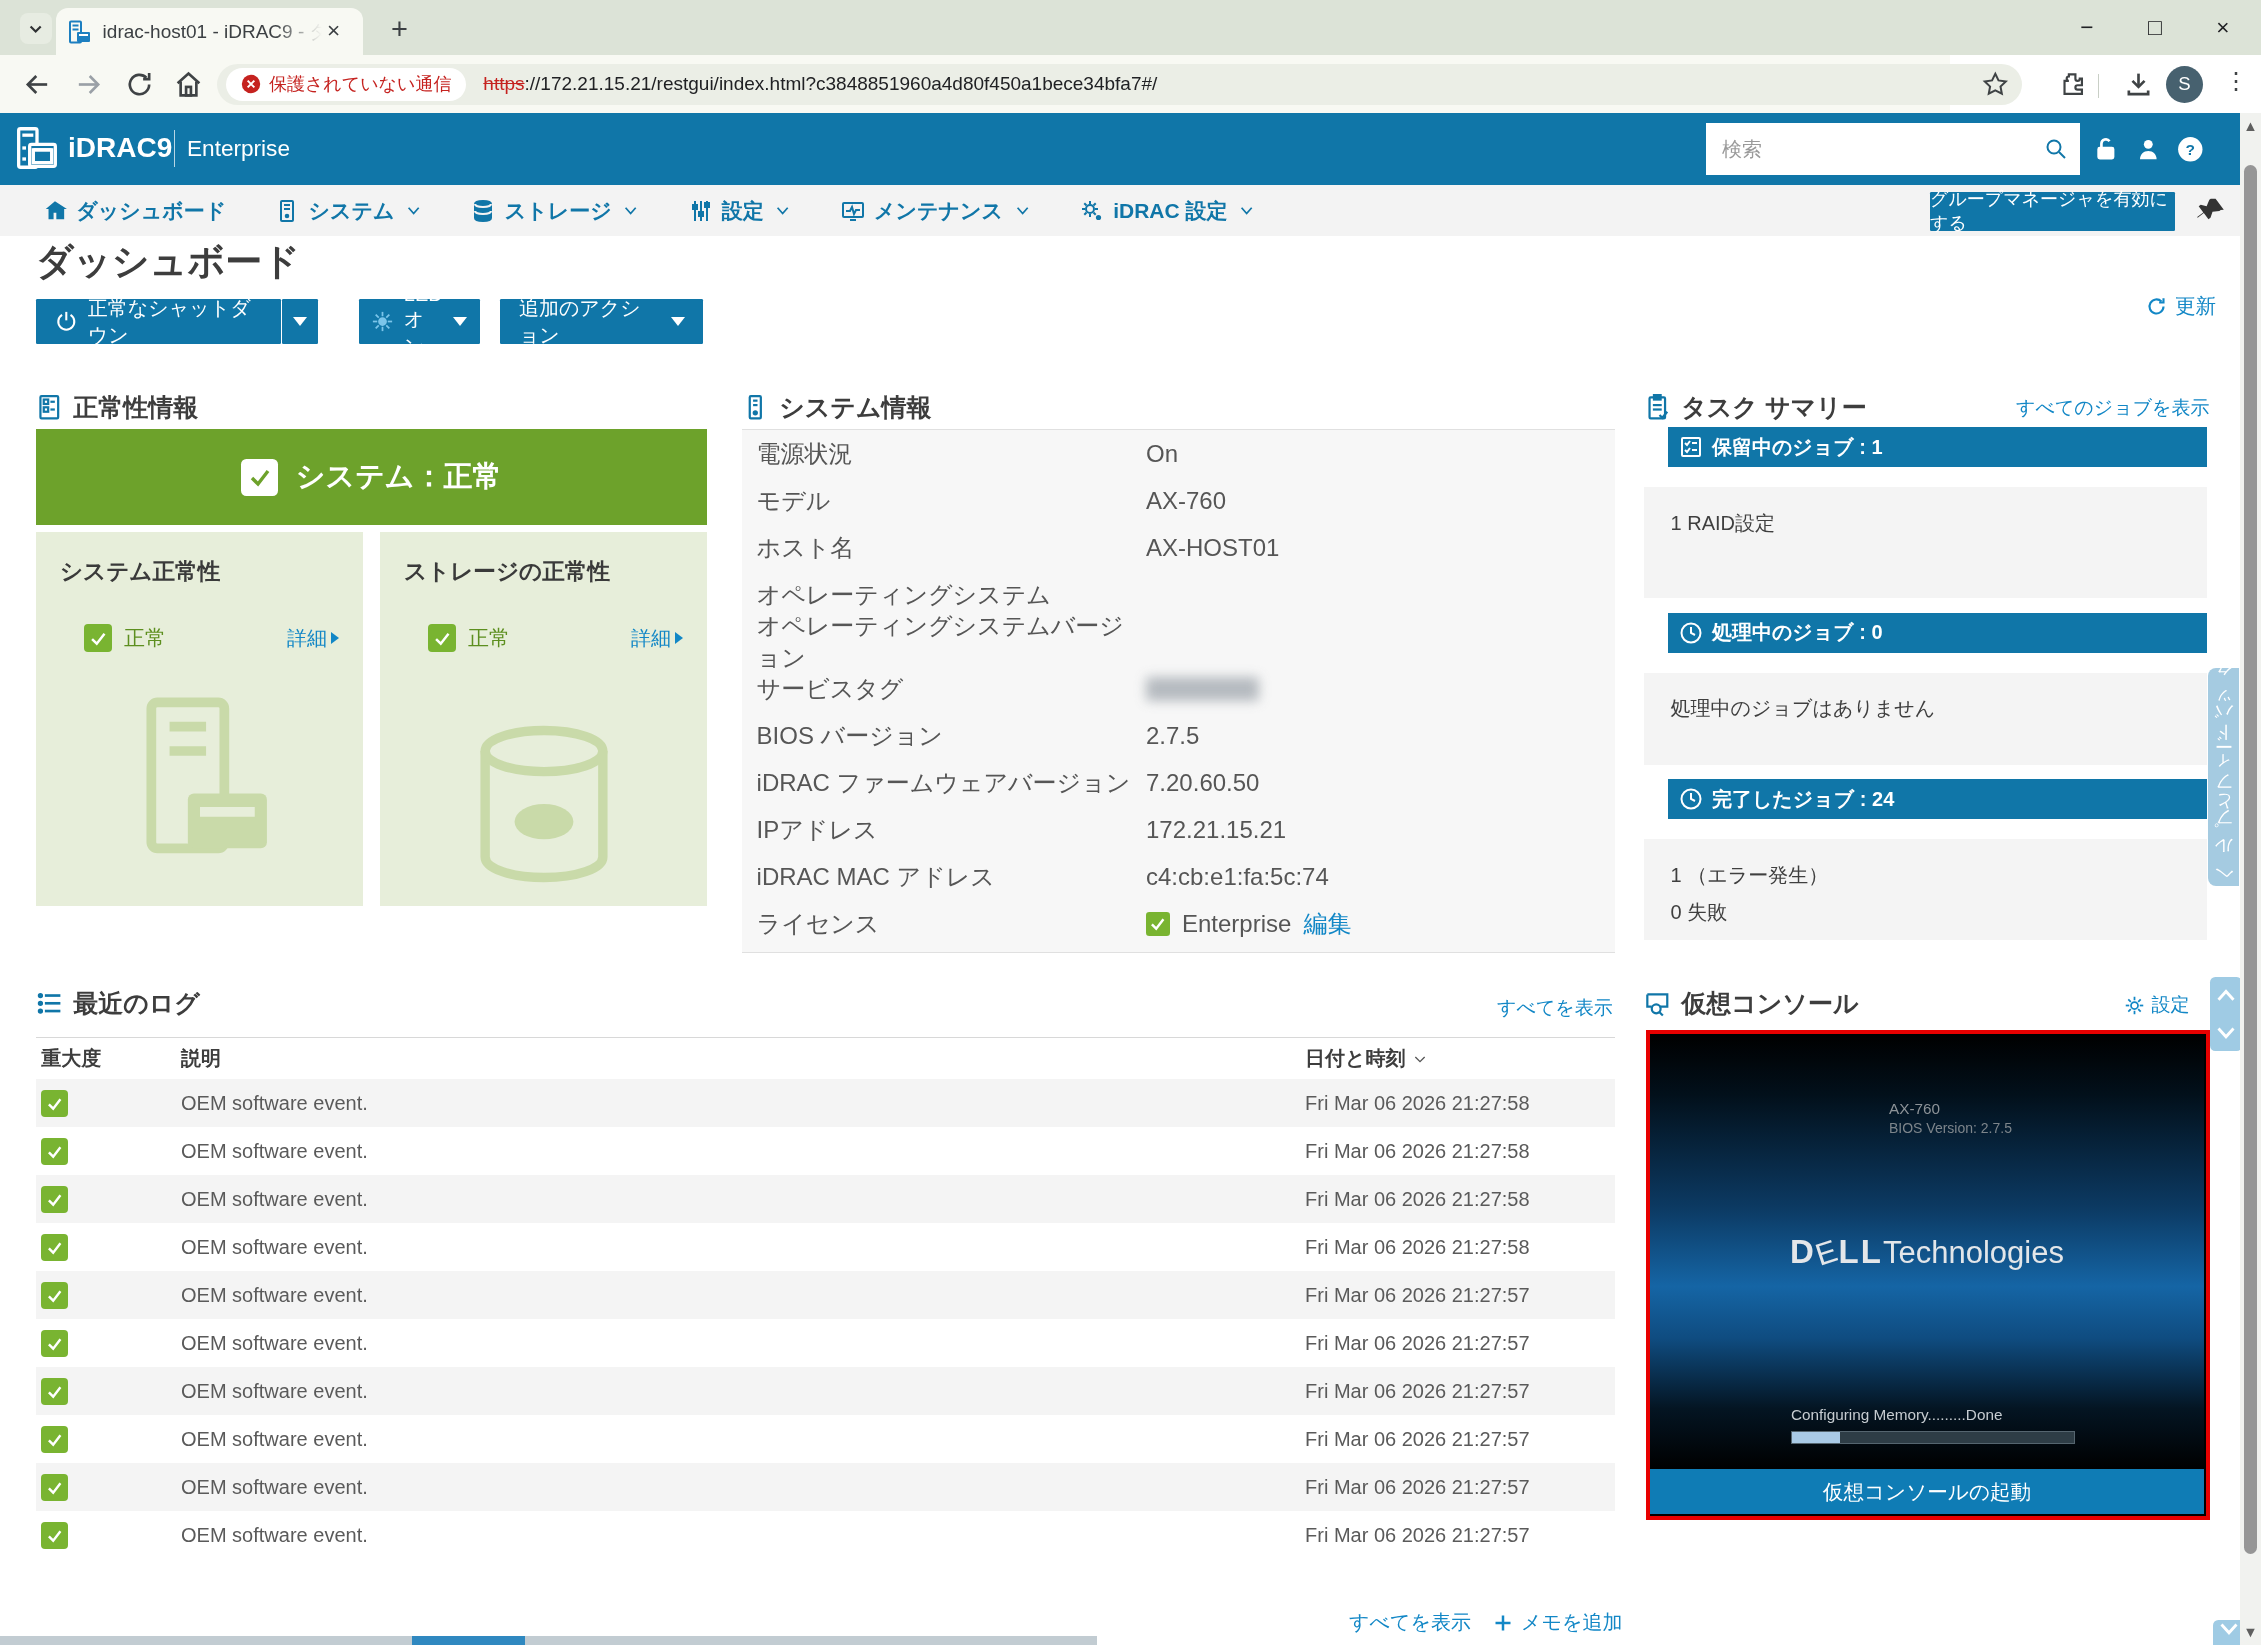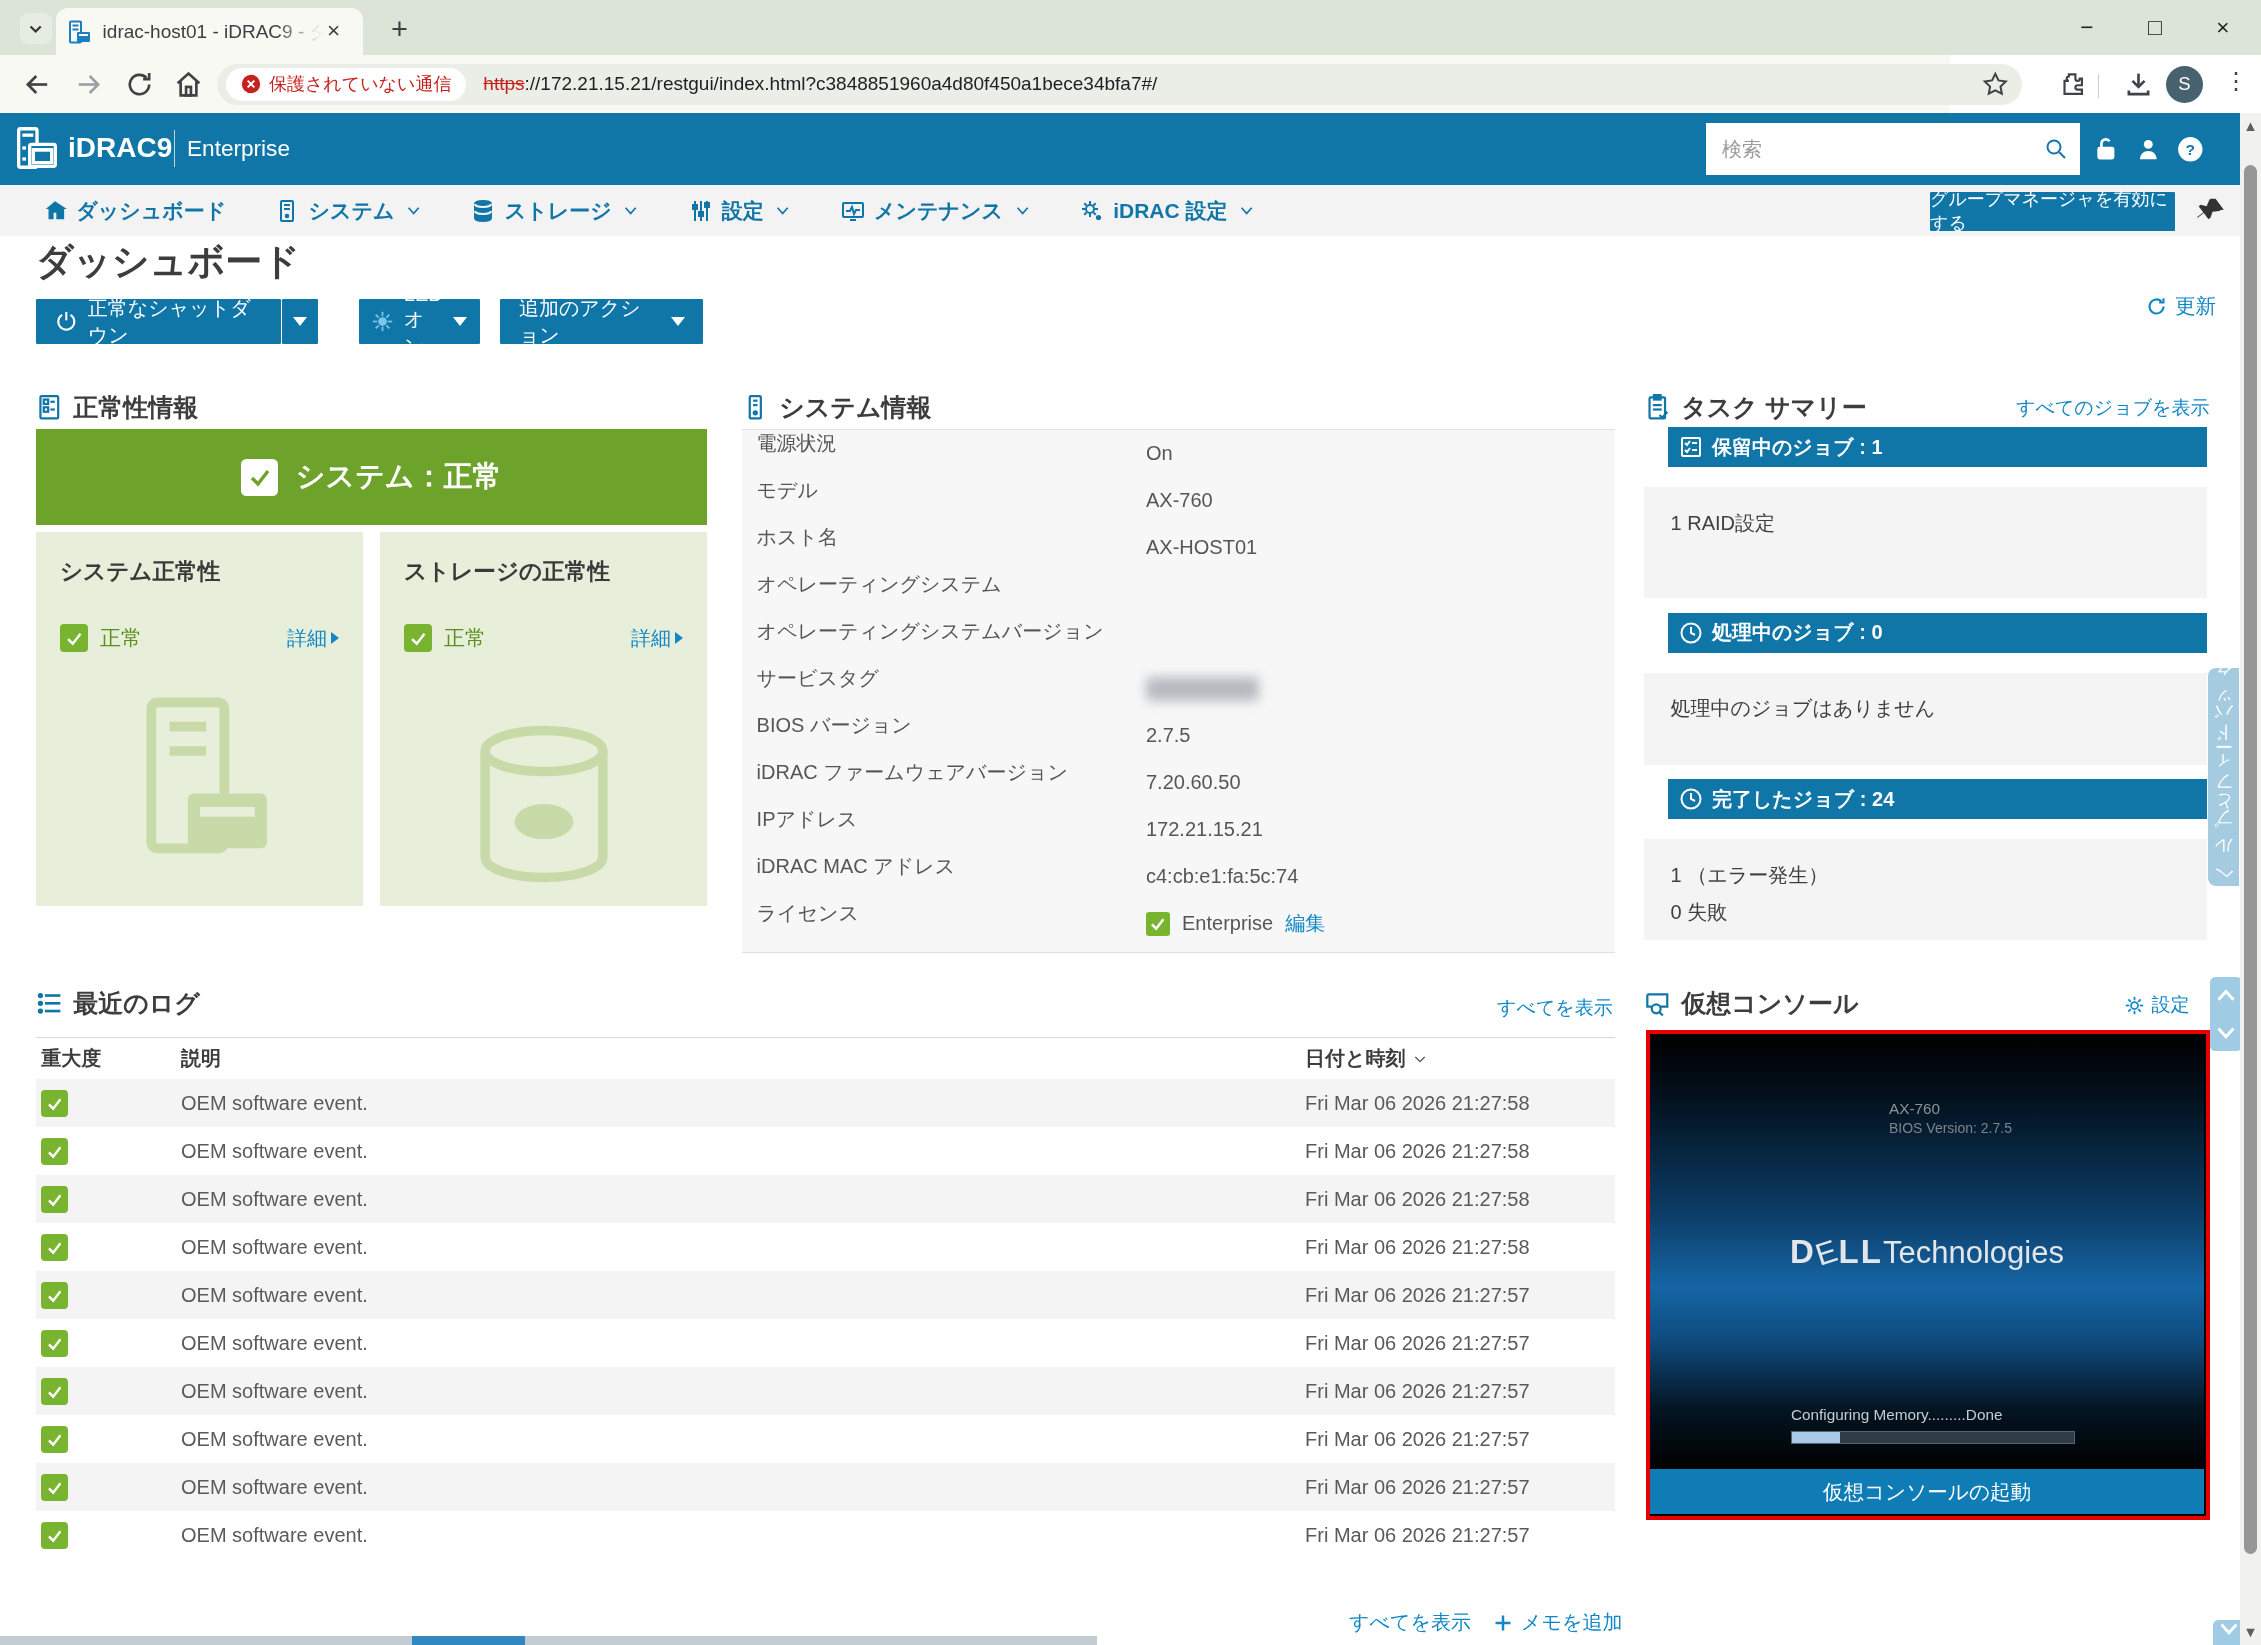--- a/index.html
+++ b/index.html
@@ -84,7 +84,7 @@
 
   
   .si-box{position:absolute;left:742px;top:429px;width:873px;height:524px;background:#f7f7f7;border-top:1.3px solid #e0e0e0;border-bottom:1.3px solid #e0e0e0;}
-  .si-row{height:47px;display:flex;font-size:20px;color:var(--txt);}
+  .si-row{height:47px;display:flex;align-items:center;font-size:24px;color:var(--txt);}
   .si-label{width:404px;padding-left:14.6px;flex:0 0 auto;}
   .si-value{display:flex;align-items:center;gap:12px;}
   .blur-blob{width:113px;height:24px;background:#aab0b6;border-radius:2.7px;filter:blur(6px);opacity:.85;}

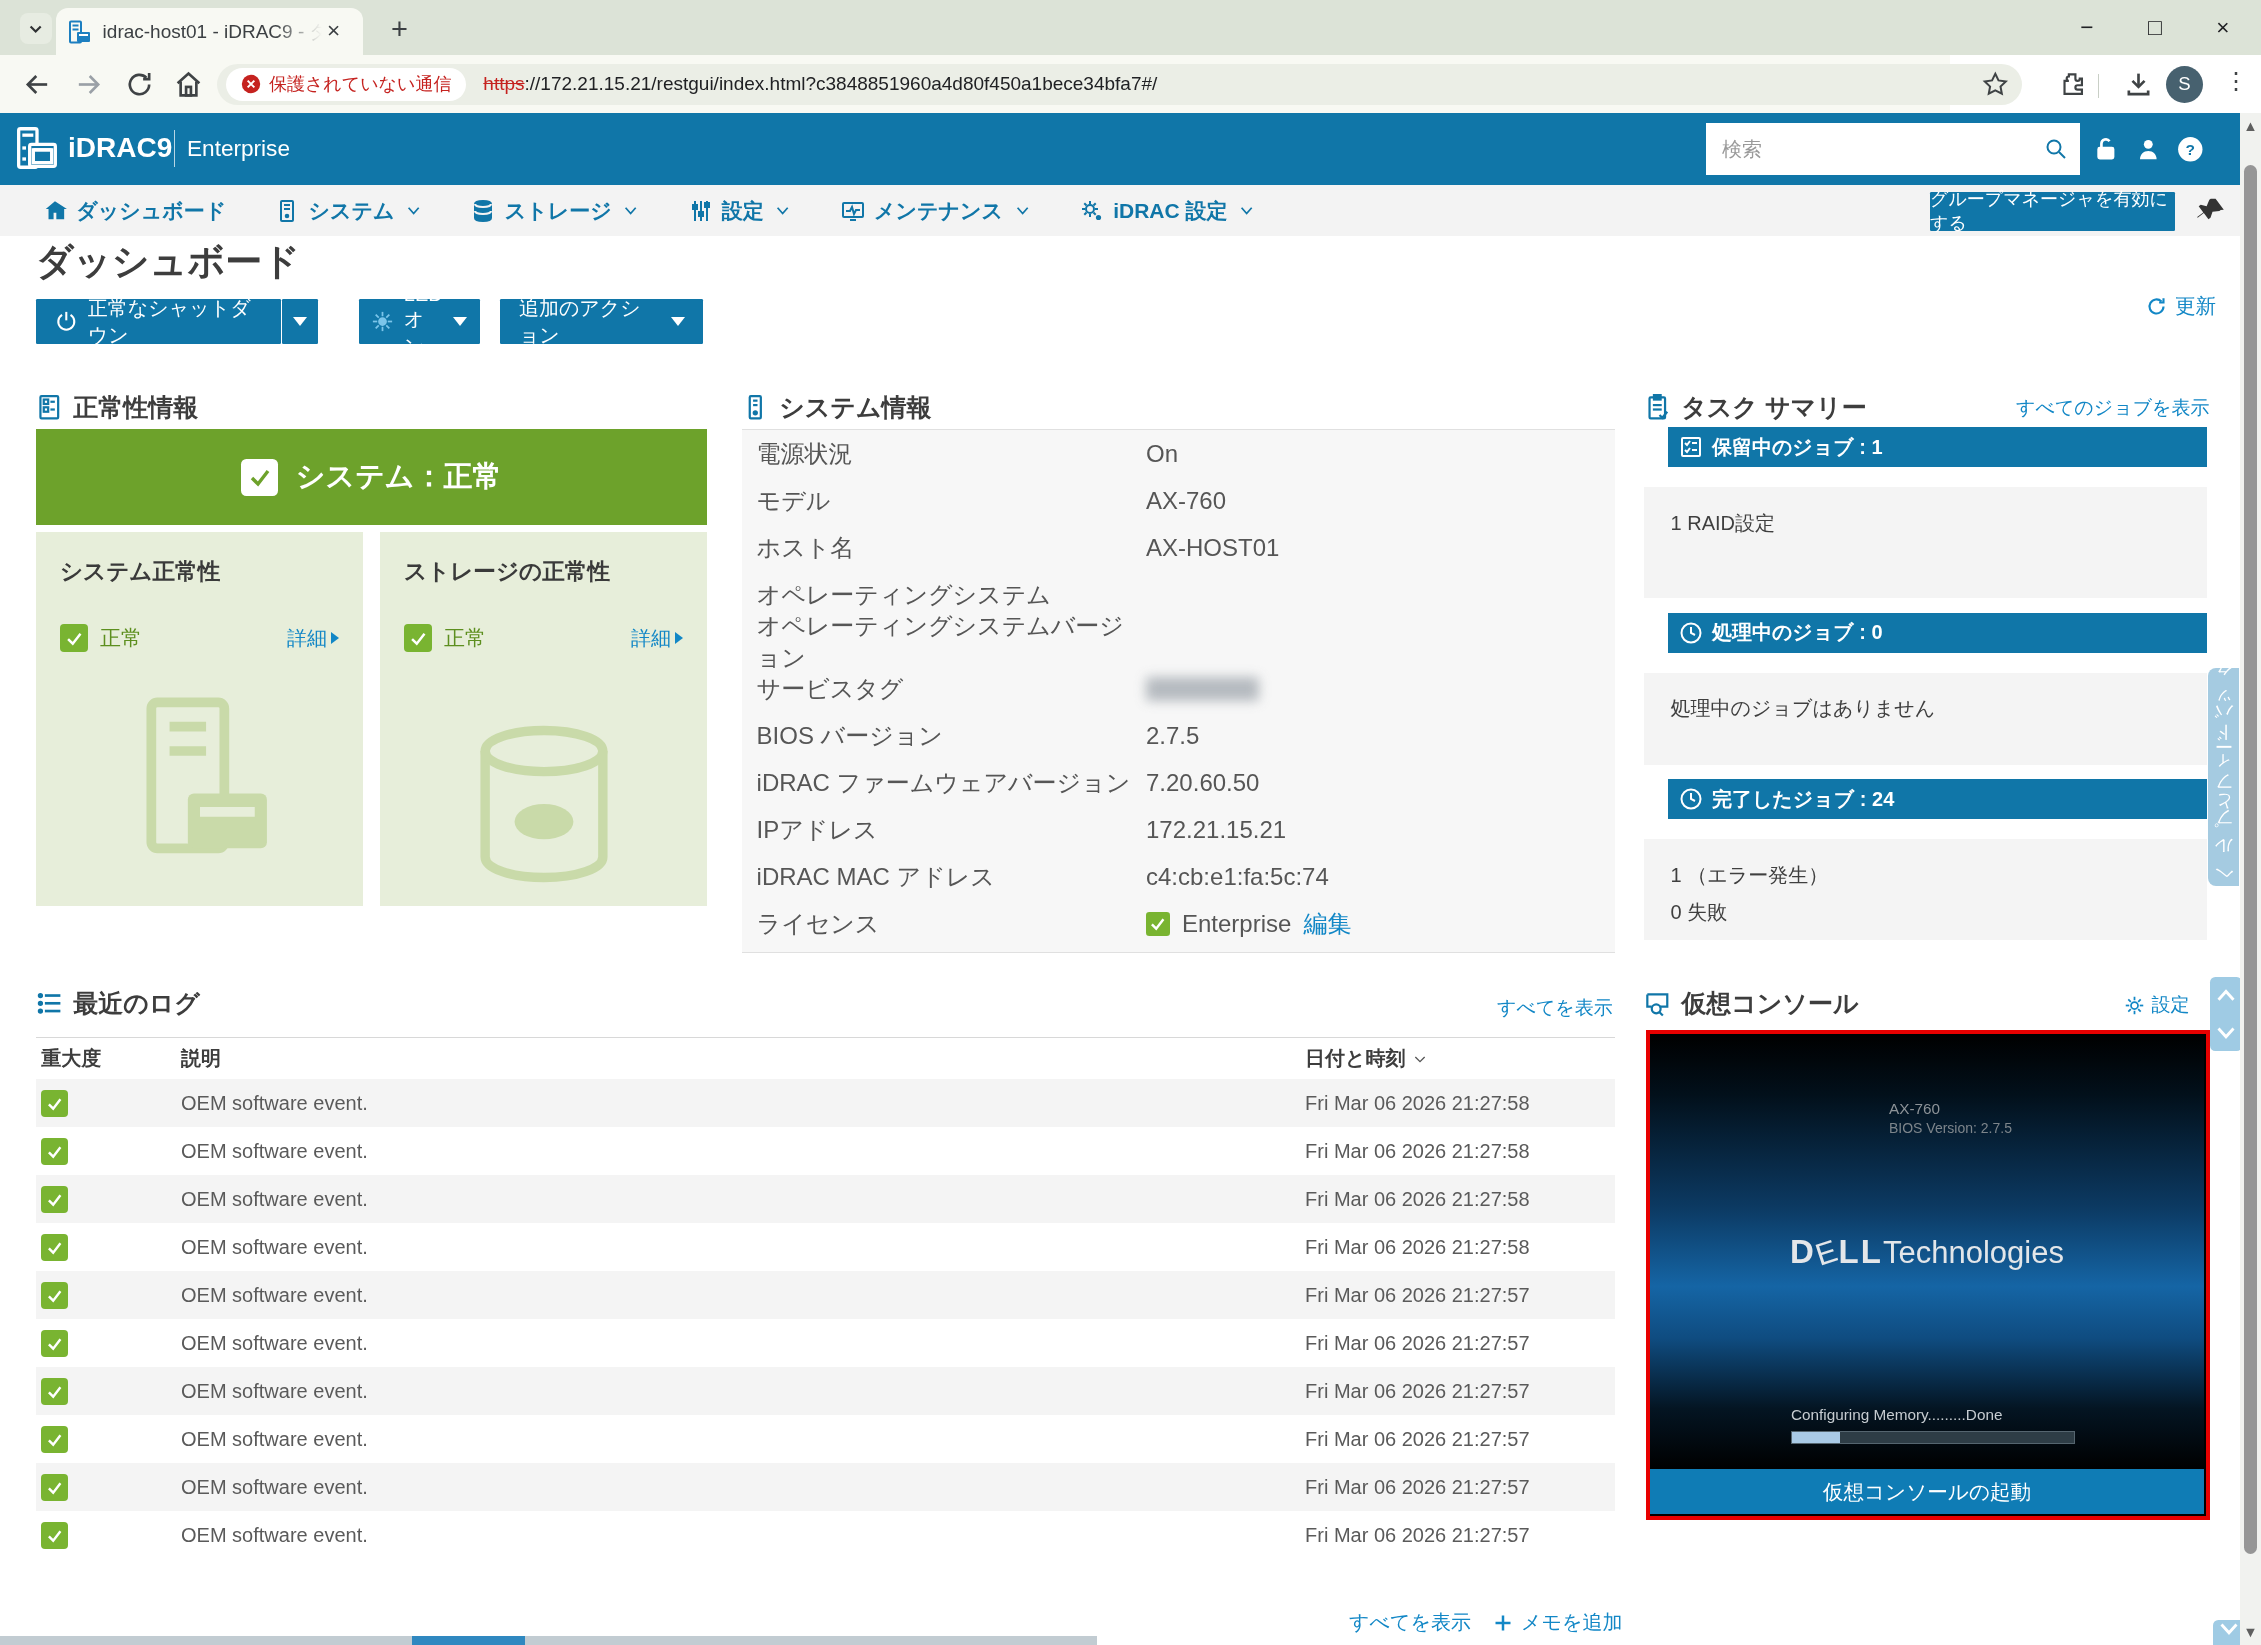--- a/index.html
+++ b/index.html
@@ -75,7 +75,7 @@
   .hb-txt{color:#fff;font-size:29px;font-weight:bold;}
   .hcard{position:absolute;top:532px;width:327px;height:374px;background:var(--cardgreen);padding:24px;overflow:hidden;}
   .hcard-t{font-size:22.6px;font-weight:bold;color:#3a3a3a;}
-  .hcard-row{margin-top:37px;display:flex;align-items:center;}
+  .hcard-row{margin-top:37px;display:flex;align-items:center;margin-left:24px;}
   .chk{width:28px;height:28px;border-radius:4px;background:var(--badge);color:#fff;display:flex;align-items:center;justify-content:center;flex:0 0 auto;}
   .hc-status{margin-left:12px;font-size:21px;color:#5d8f1f;}
   .hc-link{margin-left:auto;color:var(--link);font-size:20px;display:flex;align-items:center;gap:4px;}

